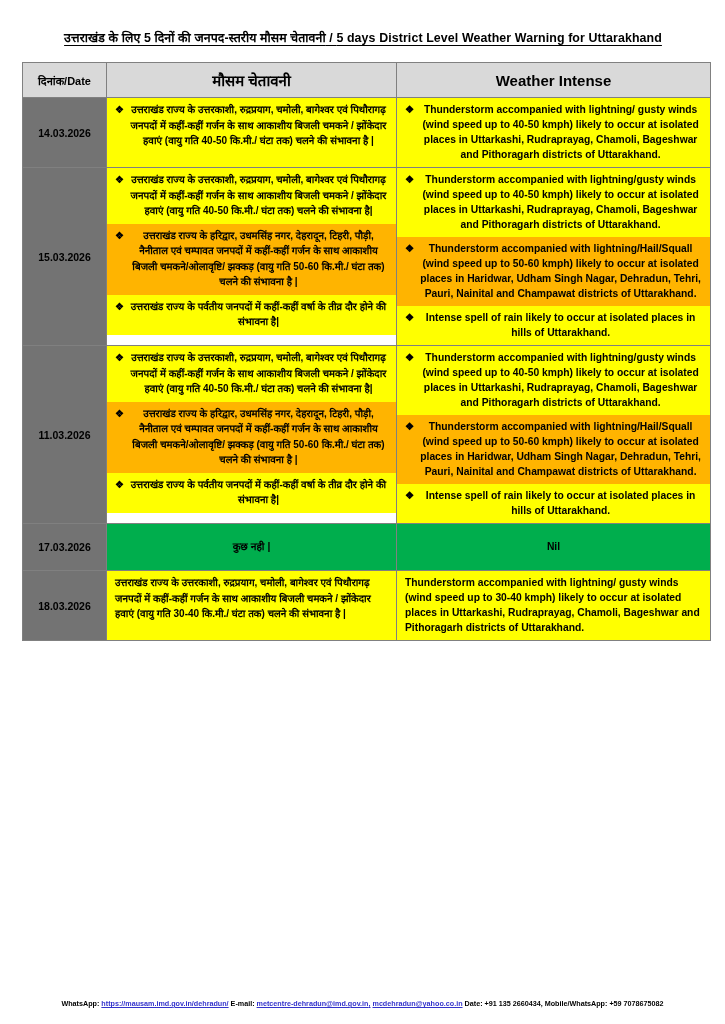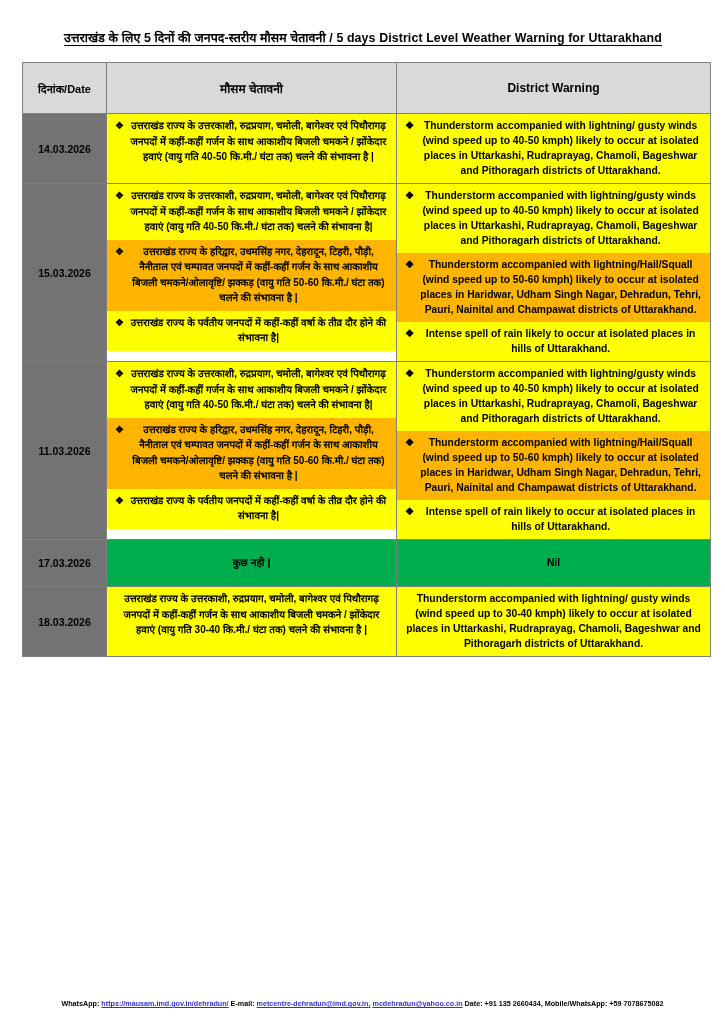--- a/index.html
+++ b/index.html
@@ -54,7 +54,7 @@
   .warning-table td, .warning-table th {
     border: 1px solid #808080;
     vertical-align: middle;
-    padding: 8px;
+    padding: 0;
   }
 
   col.c-date  { width: 84px; }

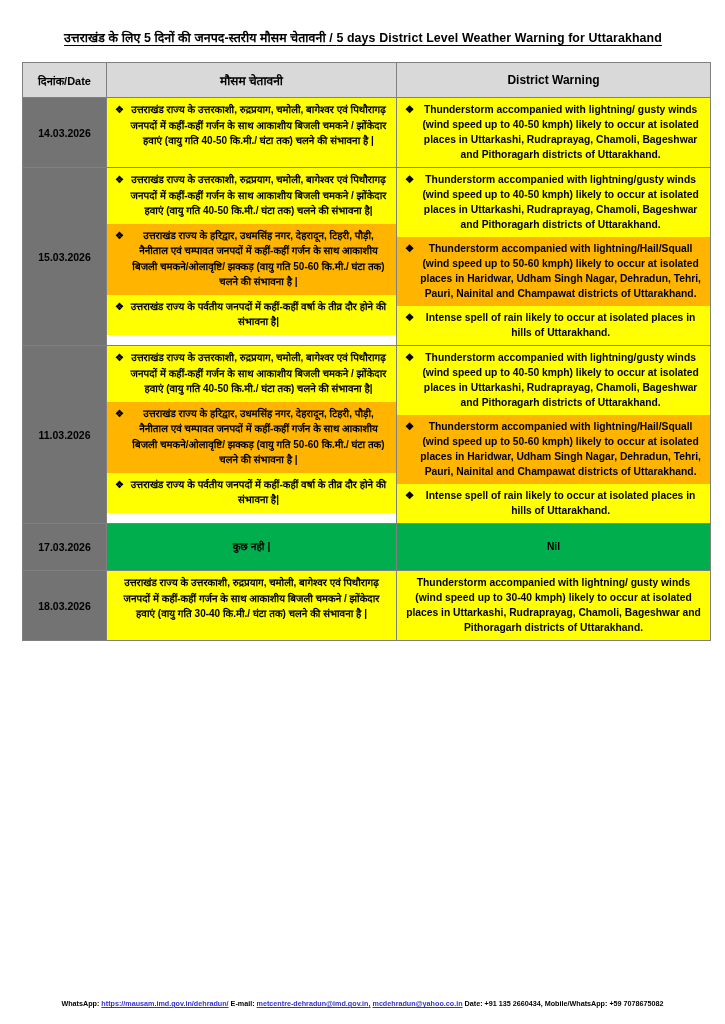--- a/index.html
+++ b/index.html
@@ -65,7 +65,7 @@
   thead th {
     background: #d9d9d9;
     height: 34px;
-    font-size: 12px;
+    font-size: 15px;
     font-weight: bold;
     text-align: center;
     padding: 4px 2px;

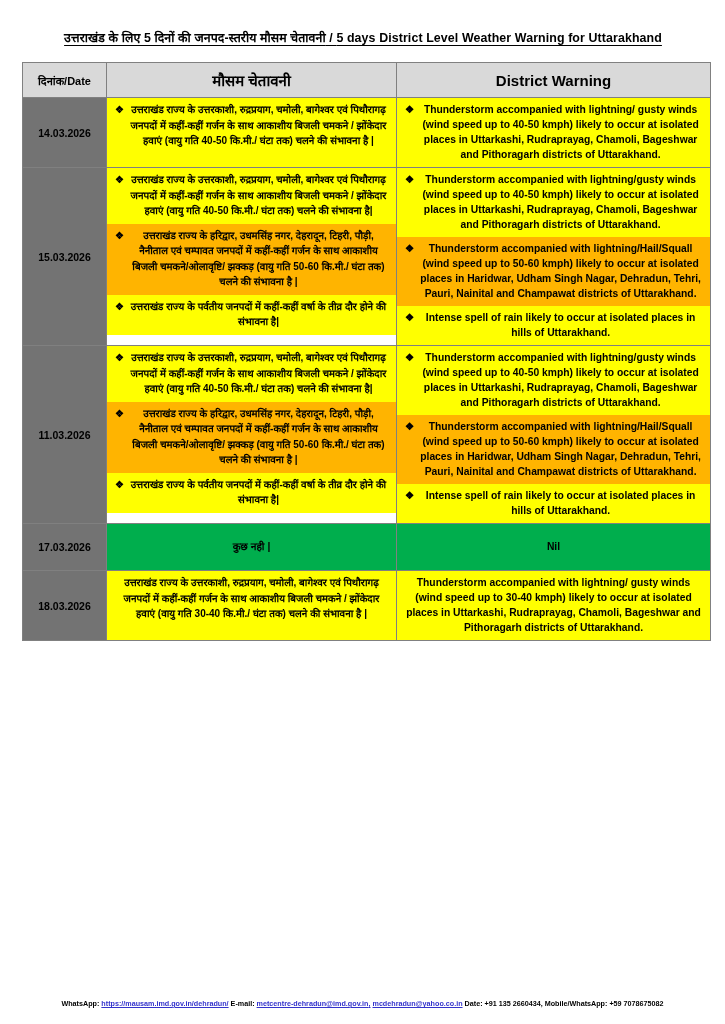--- a/index.html
+++ b/index.html
@@ -171,7 +171,7 @@
       <tr>
         <th class="h-date">दिनांक/Date</th>
         <th>मौसम चेतावनी</th>
-        <th>District Warning</th>
+        <th>Weather Intense</th>
       </tr>
     </thead>
     <tbody id="table-body">

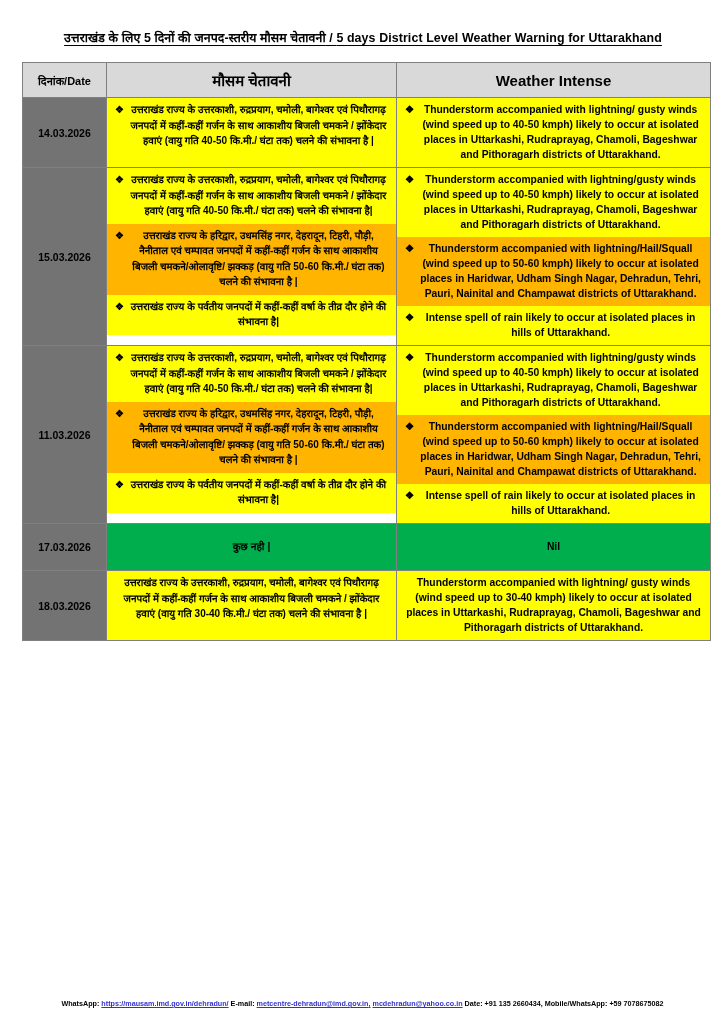--- a/index.html
+++ b/index.html
@@ -132,7 +132,7 @@
   }
 
   .no-bullet-text {
-    text-align: center;
+    text-align: left;
   }
 
   

